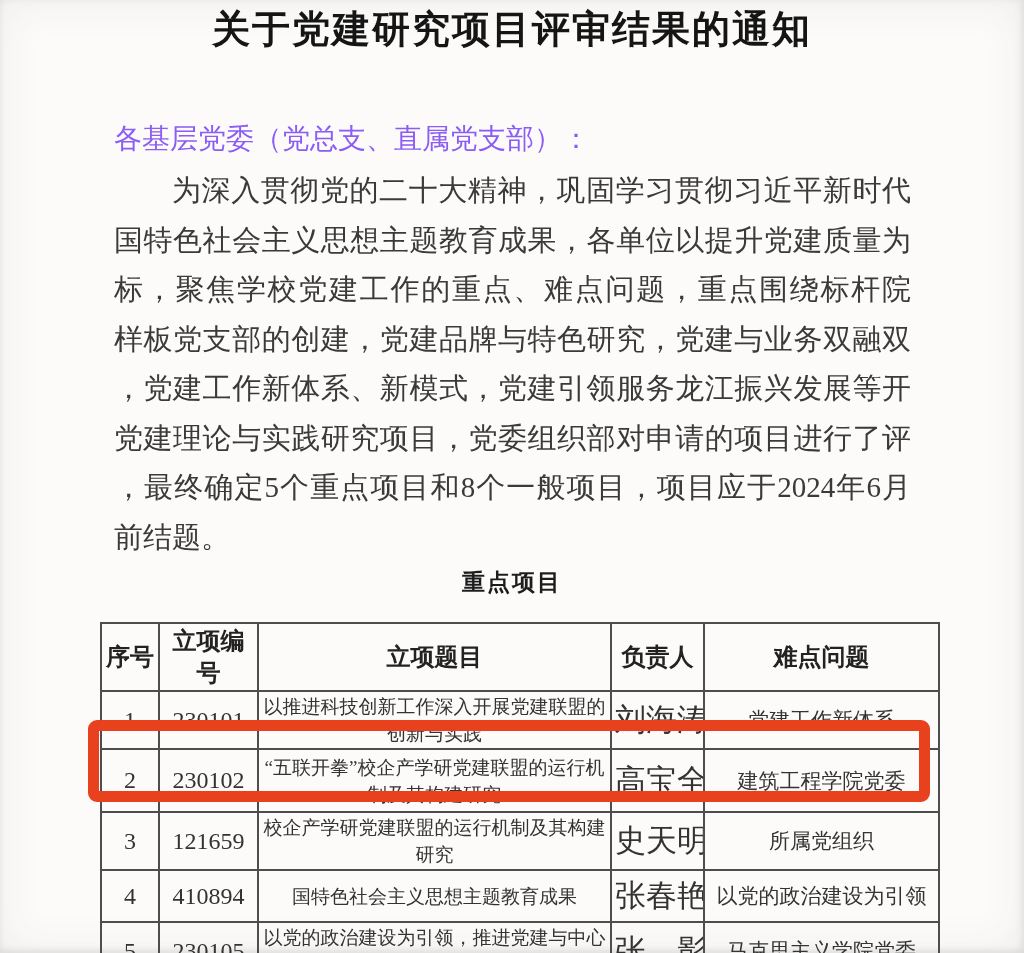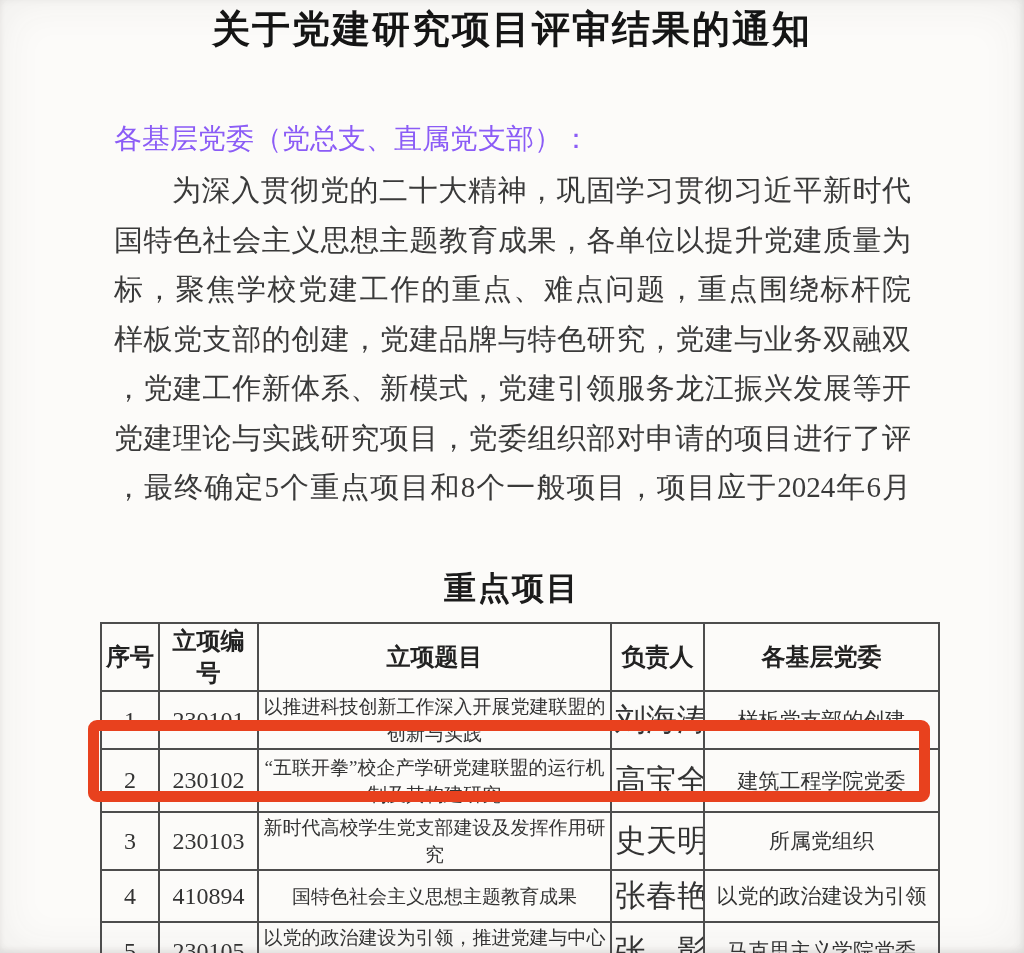--- a/index.html
+++ b/index.html
@@ -111,6 +111,7 @@
       <div class="para-line">，党建工作新体系、新模式，党建引领服务龙江振兴发展等开展</div>
       <div class="para-line">党建理论与实践研究项目，党委组织部对申请的项目进行了评审</div>
       <div class="para-line">，最终确定5个重点项目和8个一般项目，项目应于2024年6月底</div>
+      <div class="para-line no-justify">前结题。</div>
     </div>
 
   <div class="section-title">重点项目</div>

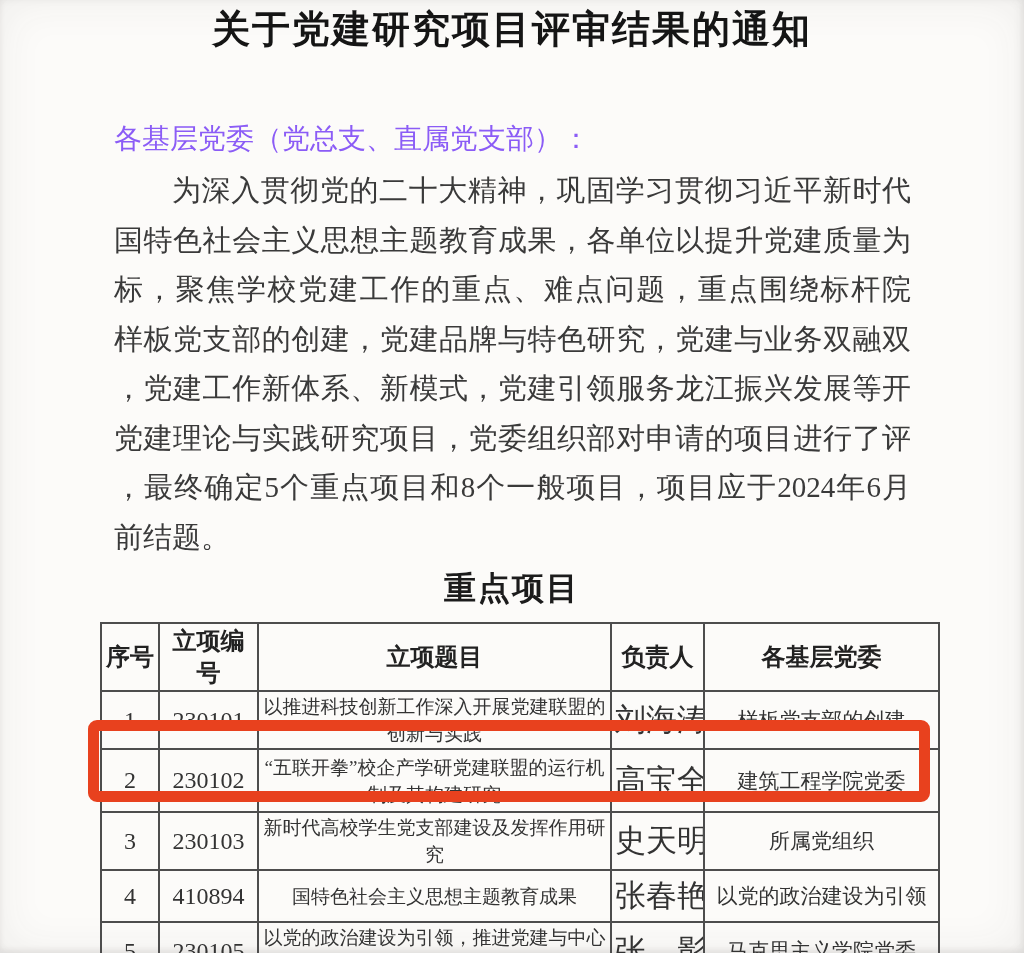--- a/index.html
+++ b/index.html
@@ -46,7 +46,7 @@
     text-align:center;
     font-family:"Liberation Sans","DejaVu Sans",sans-serif;
     font-weight:bold;
-    font-size:32px;
+    font-size:23px;
     color:#1c1c1c;
     letter-spacing:2px;
   }

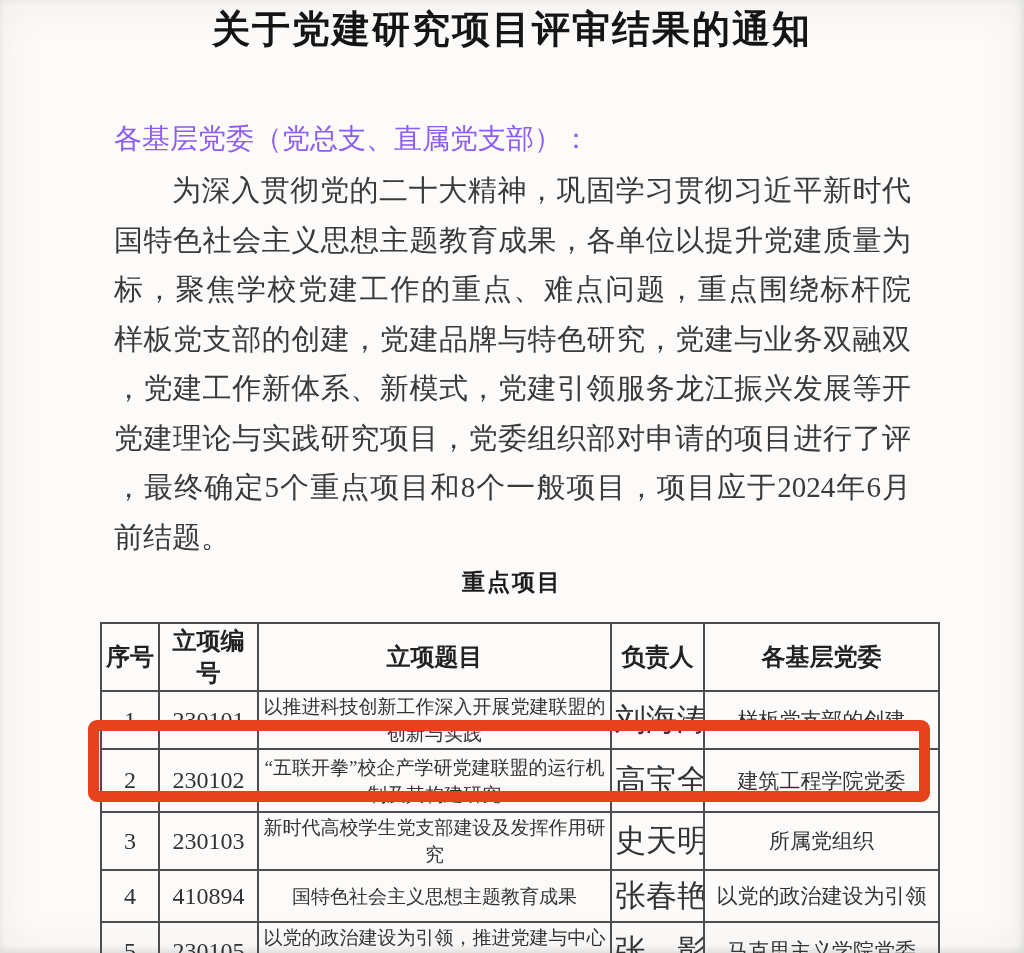--- a/index.html
+++ b/index.html
@@ -130,7 +130,7 @@
         <th>立项编号</th>
         <th>立项题目</th>
         <th>负责人</th>
-        <th>各基层党委</th>
+        <th>难点问题</th>
       </tr>
     </thead>
     <tbody>

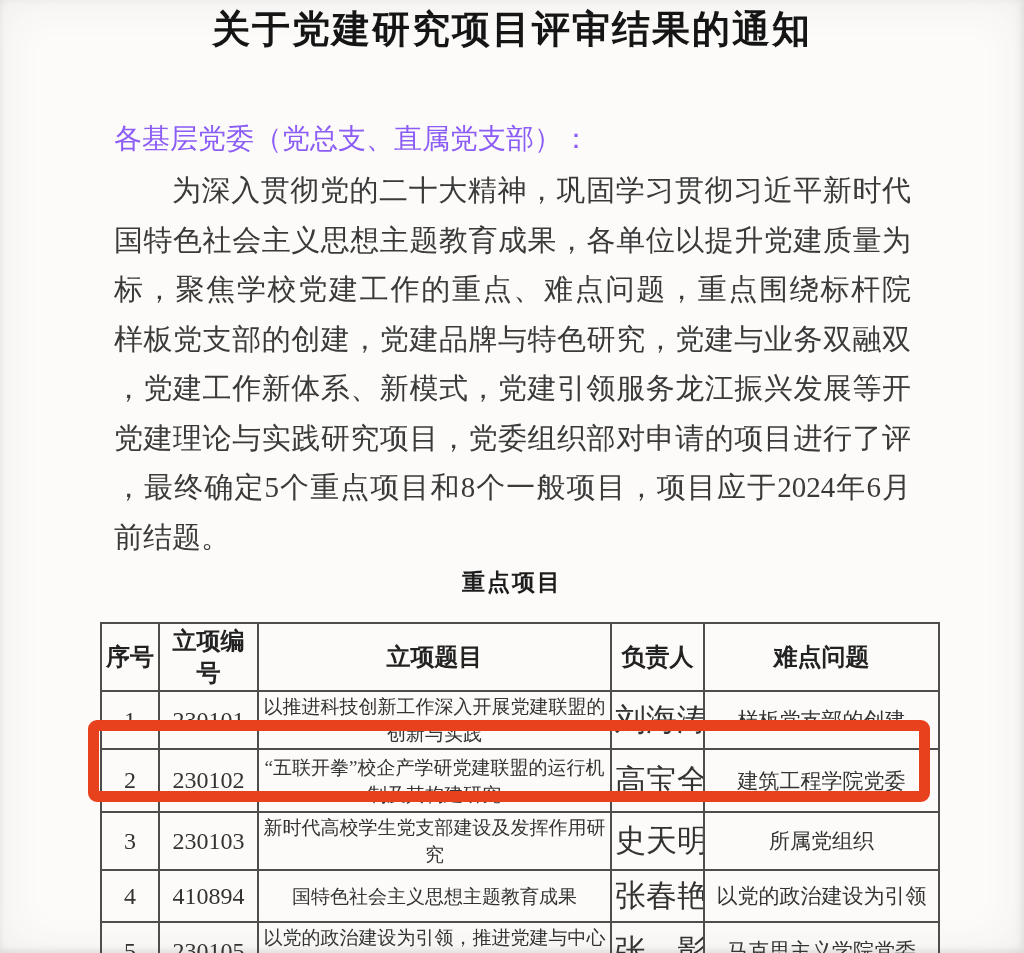--- a/index.html
+++ b/index.html
@@ -139,7 +139,7 @@
     <td class="cell-code">230101</td>
     <td class="cell-title">以推进科技创新工作深入开展党建联盟的创新与实践</td>
     <td class="cell-lead">刘海涛</td>
-    <td class="cell-org">样板党支部的创建</td>
+    <td class="cell-org">党建工作新体系</td>
   </tr>
         <tr class="row-h-2">
     <td class="cell-no">2</td>

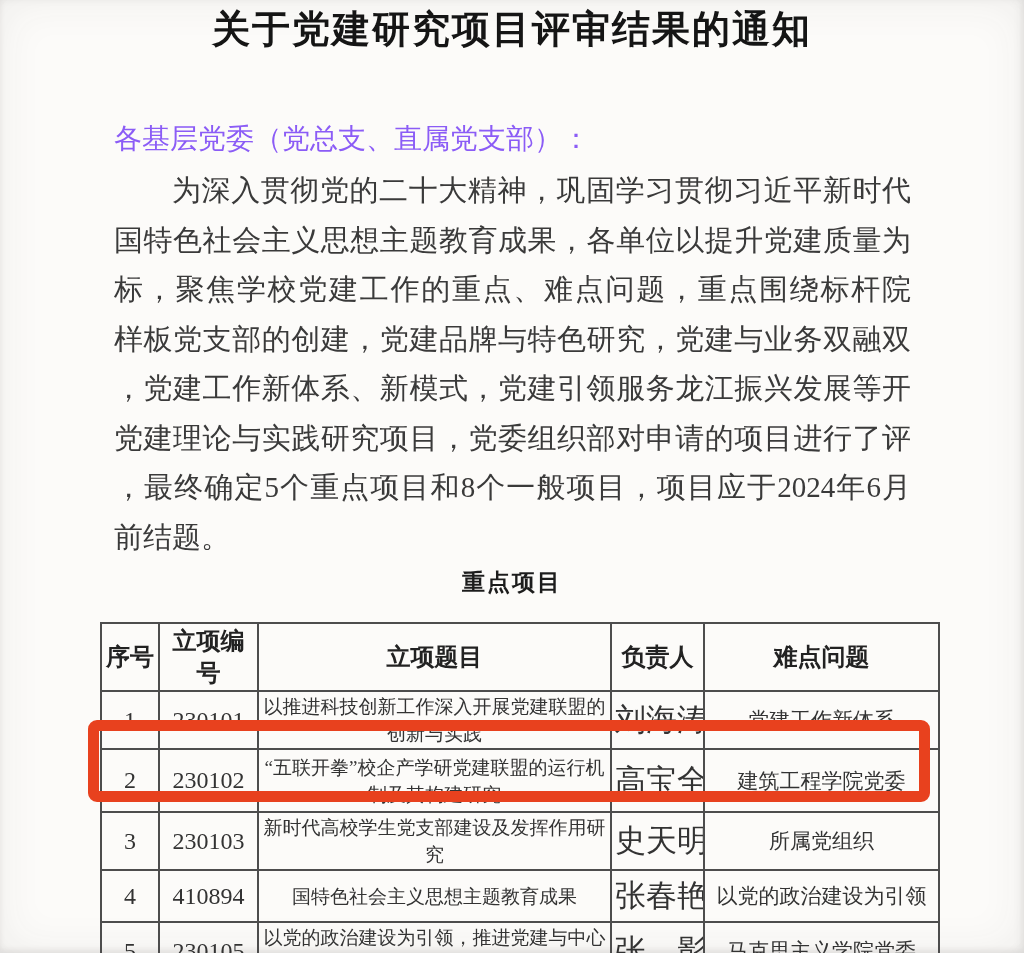--- a/index.html
+++ b/index.html
@@ -150,7 +150,7 @@
   </tr>
         <tr class="row-h-3">
     <td class="cell-no">3</td>
-    <td class="cell-code">230103</td>
+    <td class="cell-code">121659</td>
     <td class="cell-title">新时代高校学生党支部建设及发挥作用研究</td>
     <td class="cell-lead">史天明</td>
     <td class="cell-org">所属党组织</td>

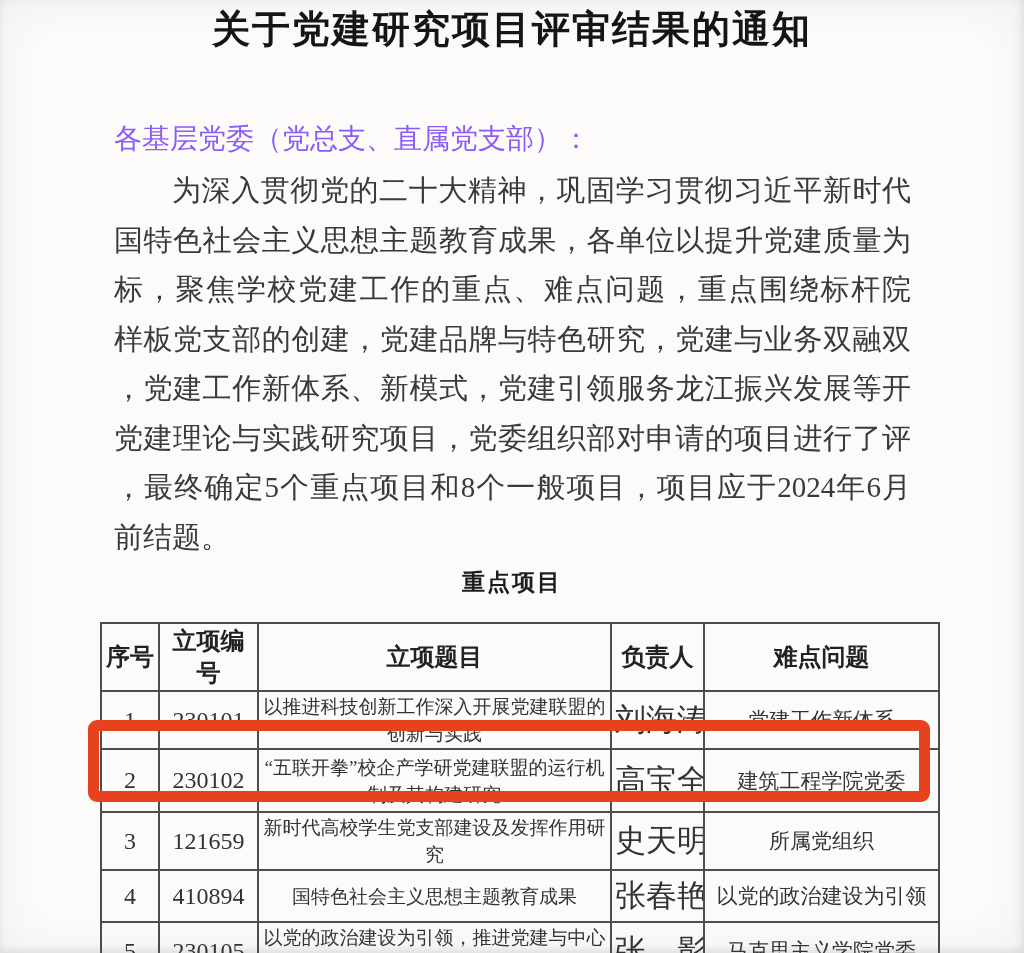--- a/index.html
+++ b/index.html
@@ -151,7 +151,7 @@
         <tr class="row-h-3">
     <td class="cell-no">3</td>
     <td class="cell-code">121659</td>
-    <td class="cell-title">新时代高校学生党支部建设及发挥作用研究</td>
+    <td class="cell-title">校企产学研党建联盟的运行机制及其构建研究</td>
     <td class="cell-lead">史天明</td>
     <td class="cell-org">所属党组织</td>
   </tr>

